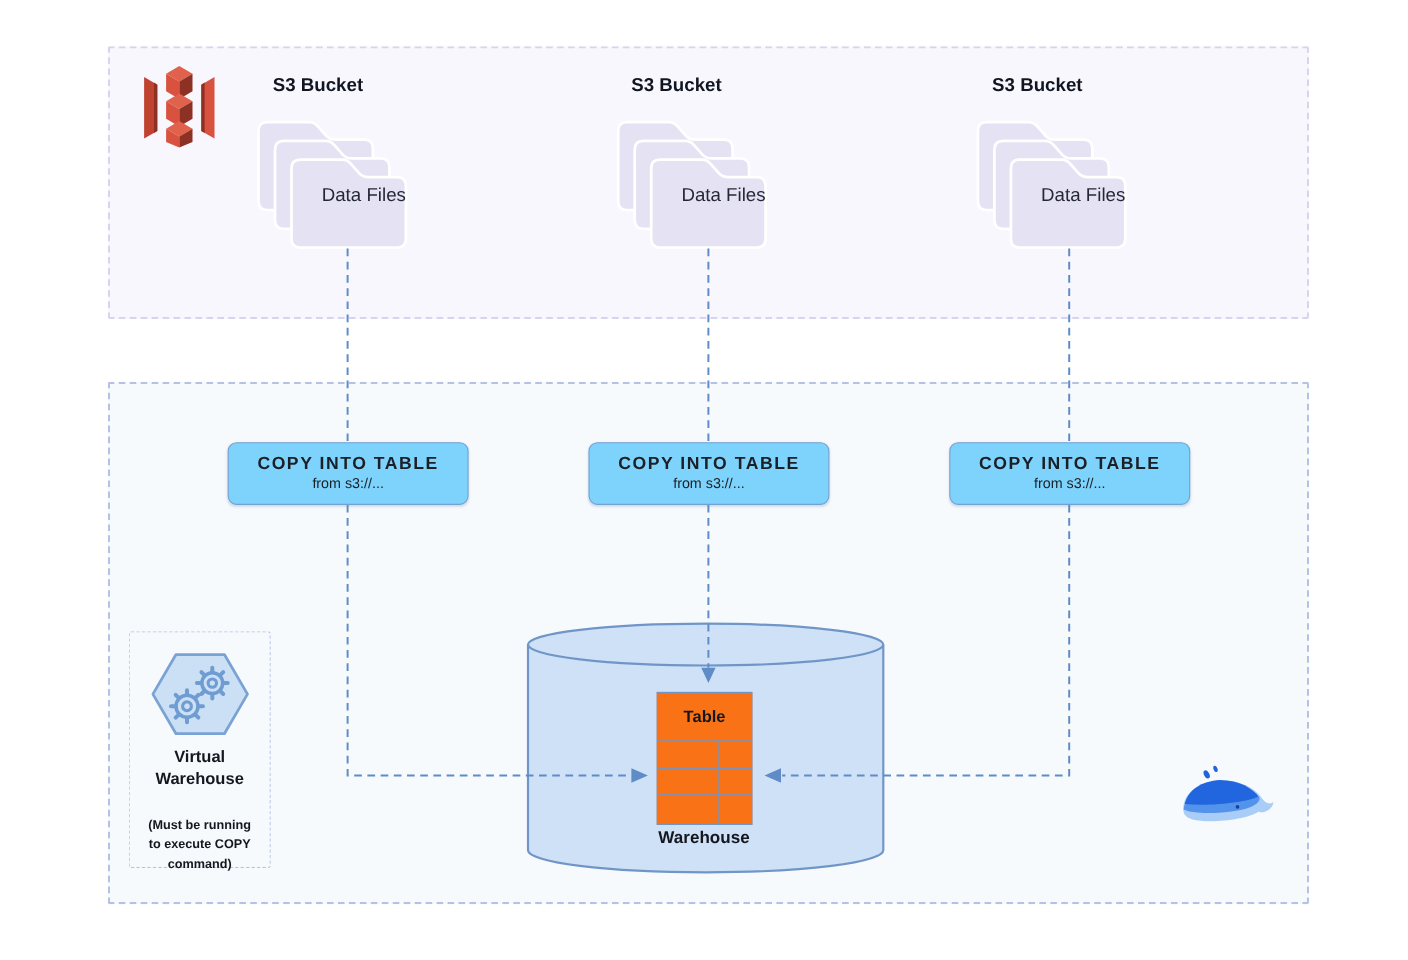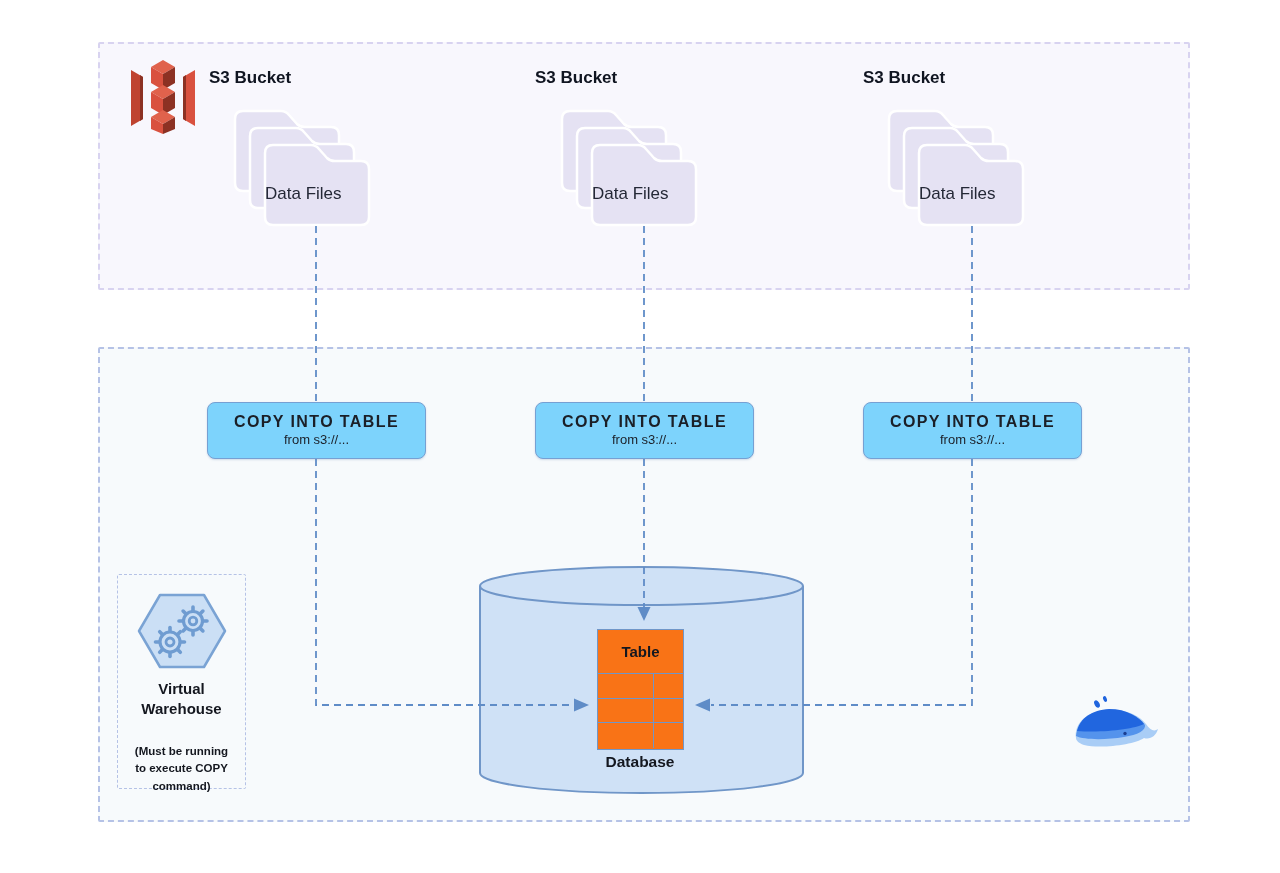--- a/index.html
+++ b/index.html
@@ -14,7 +14,7 @@
   .zone-bottom{left:98px;top:347px;width:1092px;height:475px;background:#f7fafc;border:2px dashed #b5c2e6;}
 
   
-  .s3-label{position:absolute;width:160px;font-size:17px;font-weight:bold;color:#101521;}
+  .s3-label{position:absolute;width:160px;text-align:center;font-size:17px;font-weight:bold;color:#101521;}
   .folder-stack{position:absolute;width:134px;height:122px;}
   .folder-stack svg{position:absolute;overflow:visible;}
   .folder-files-label{

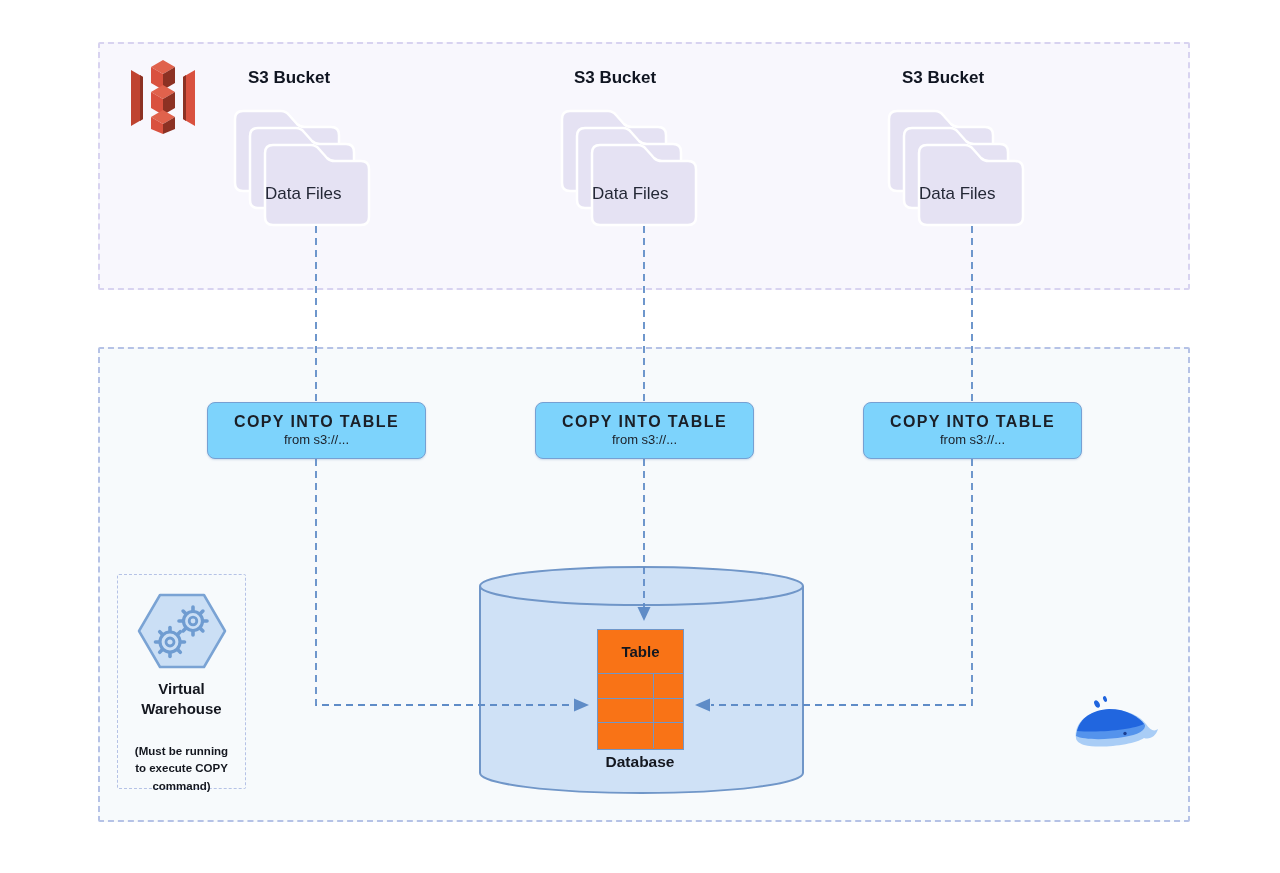--- a/index.html
+++ b/index.html
@@ -18,7 +18,7 @@
   .folder-stack{position:absolute;width:134px;height:122px;}
   .folder-stack svg{position:absolute;overflow:visible;}
   .folder-files-label{
-    position:absolute;left:30px;top:80px;width:104px;text-align:left;
+    position:absolute;left:30px;top:64px;width:104px;text-align:right;
     font-size:17px;line-height:1.35;color:#242836;white-space:pre-line;
   }
   .s3-icon{position:absolute;left:25px;top:14px;}

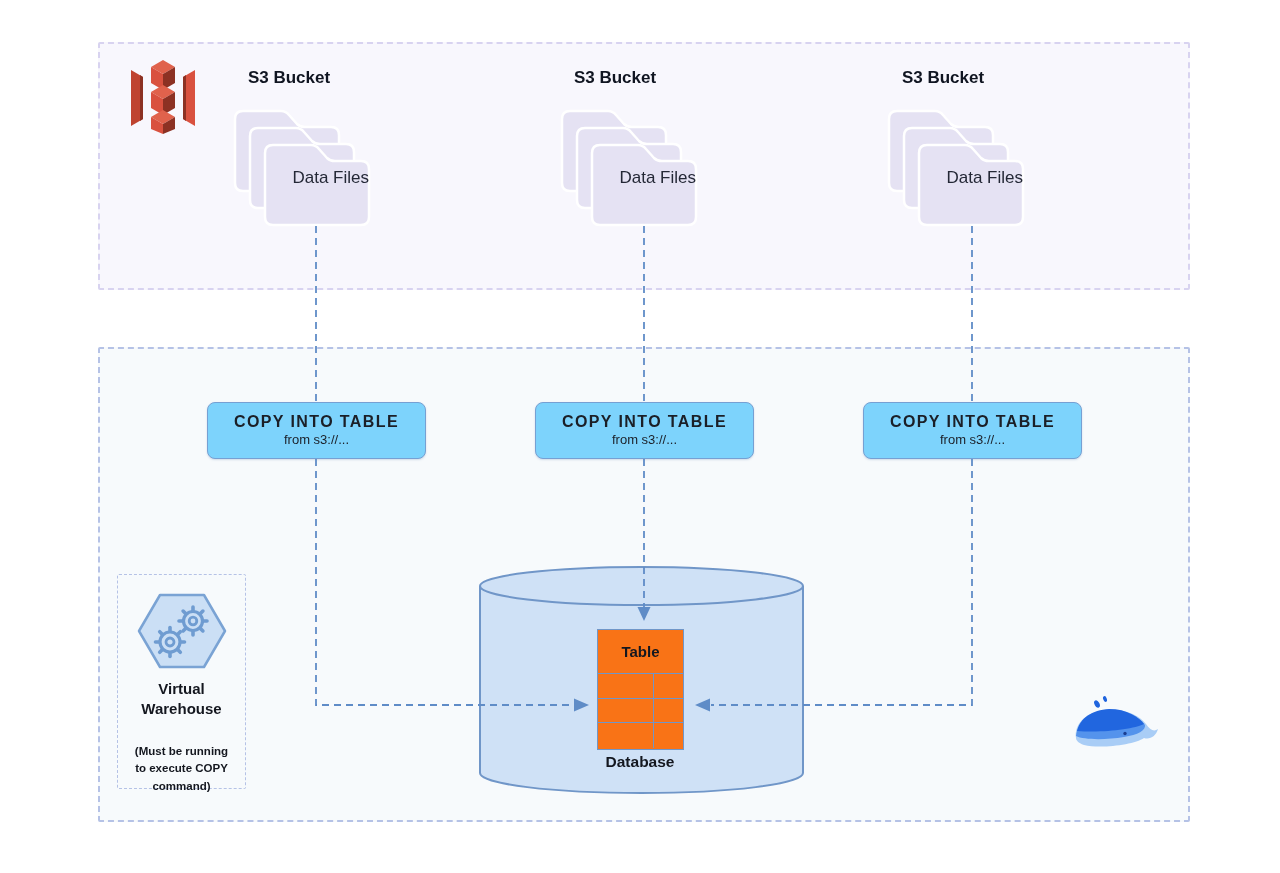--- a/index.html
+++ b/index.html
@@ -207,7 +207,7 @@
           <span class="db-c2"></span>
         </div>
     </div>
-    <div class="db-label">Database</div>
+    <div class="db-label">Warehouse</div>
 
     <svg class="logo-whale" width="88" height="58" viewBox="0 0 88 58">
       <ellipse cx="27" cy="10" rx="2.4" ry="4" transform="rotate(-28 27 10)" fill="#1f64de"></ellipse>

